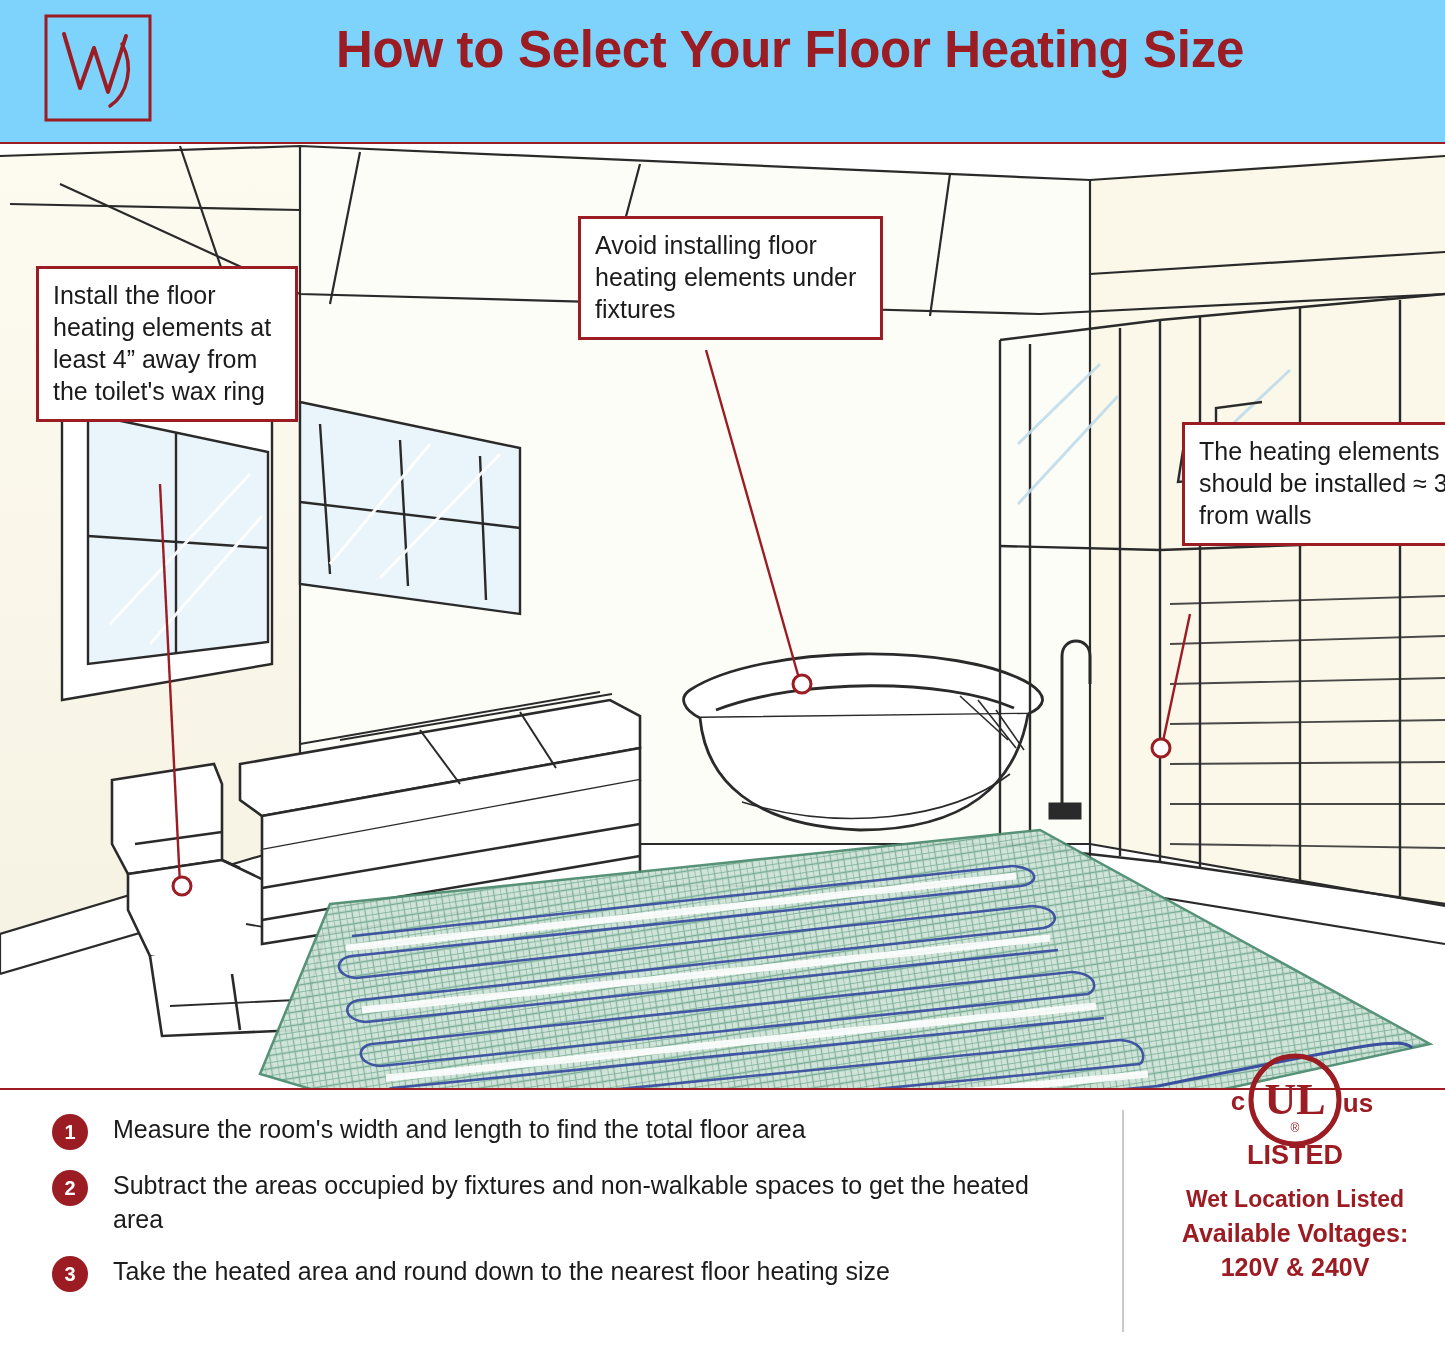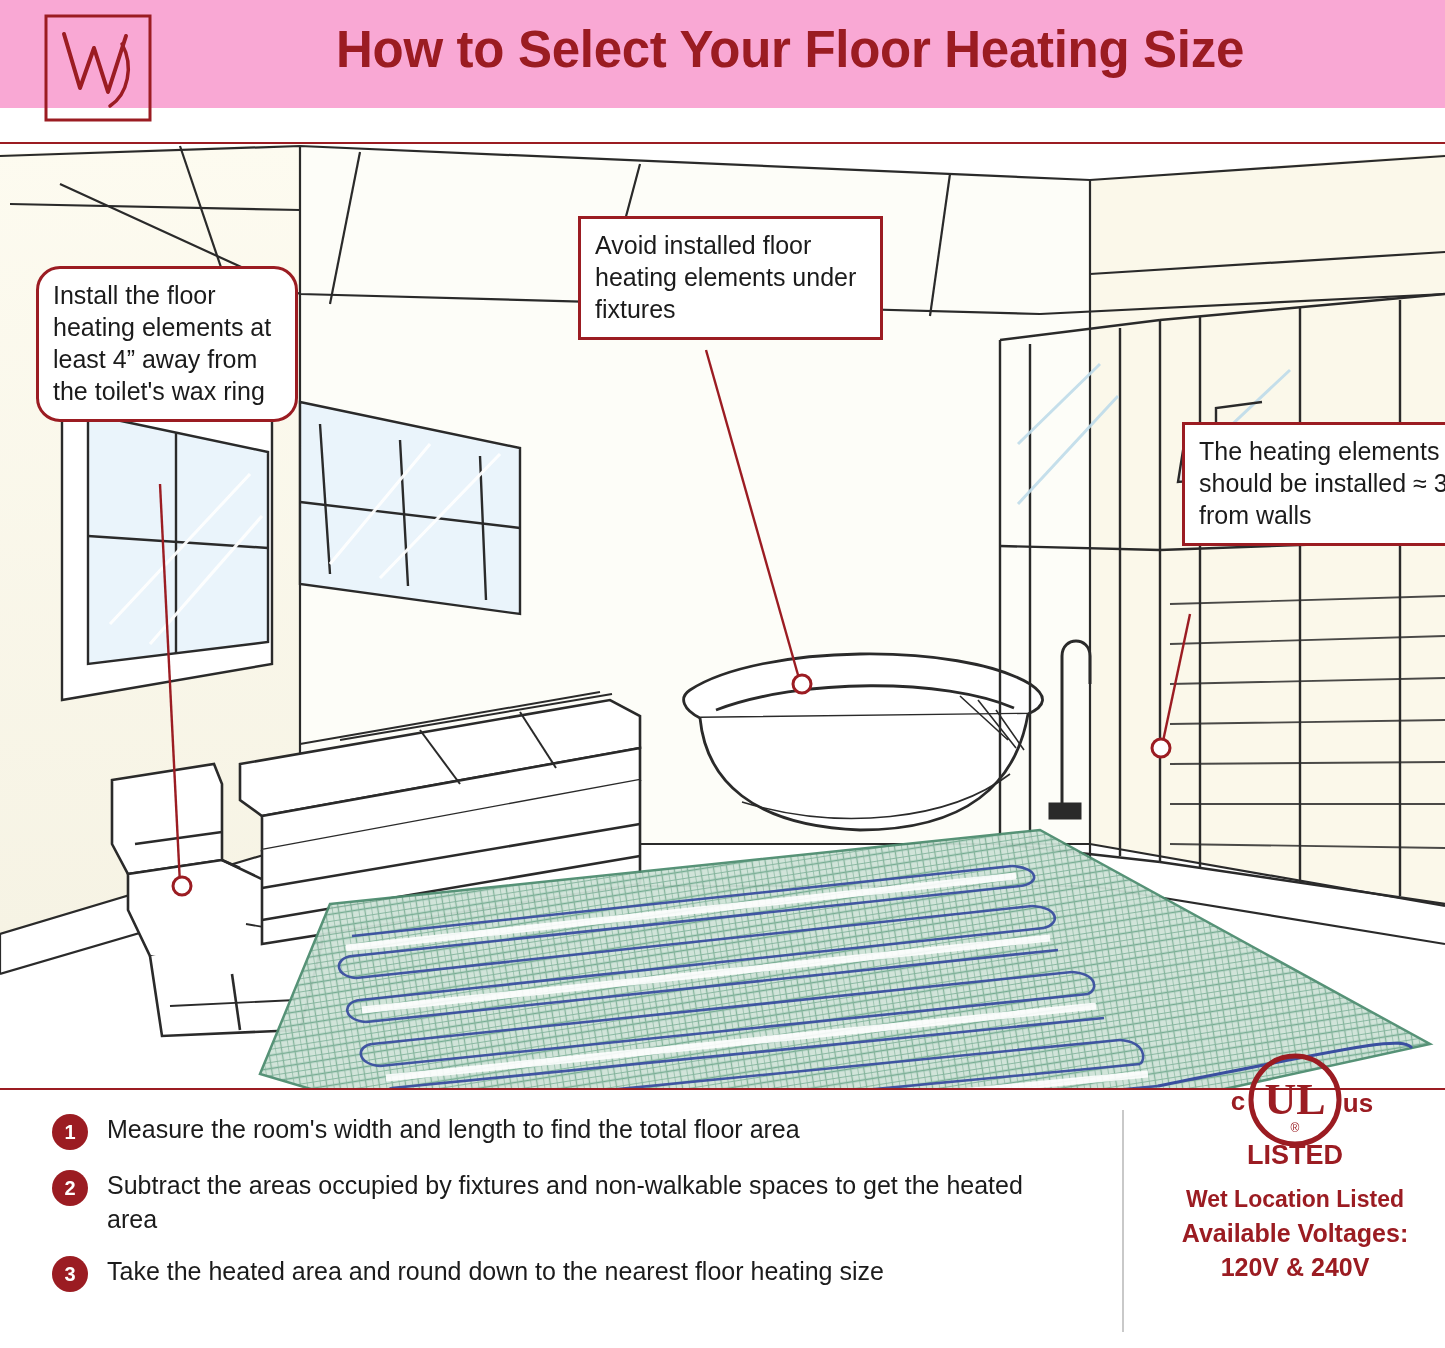--- a/index.html
+++ b/index.html
@@ -20,8 +20,8 @@
   #header {
     position: absolute;
     left: 0; top: 0;
-    width: 1445px; height: 108px;
-    background: #f9a8d4;
+    width: 1445px; height: 142px;
+    background: #7dd3fc;
   }
   #logo {
     position: absolute;

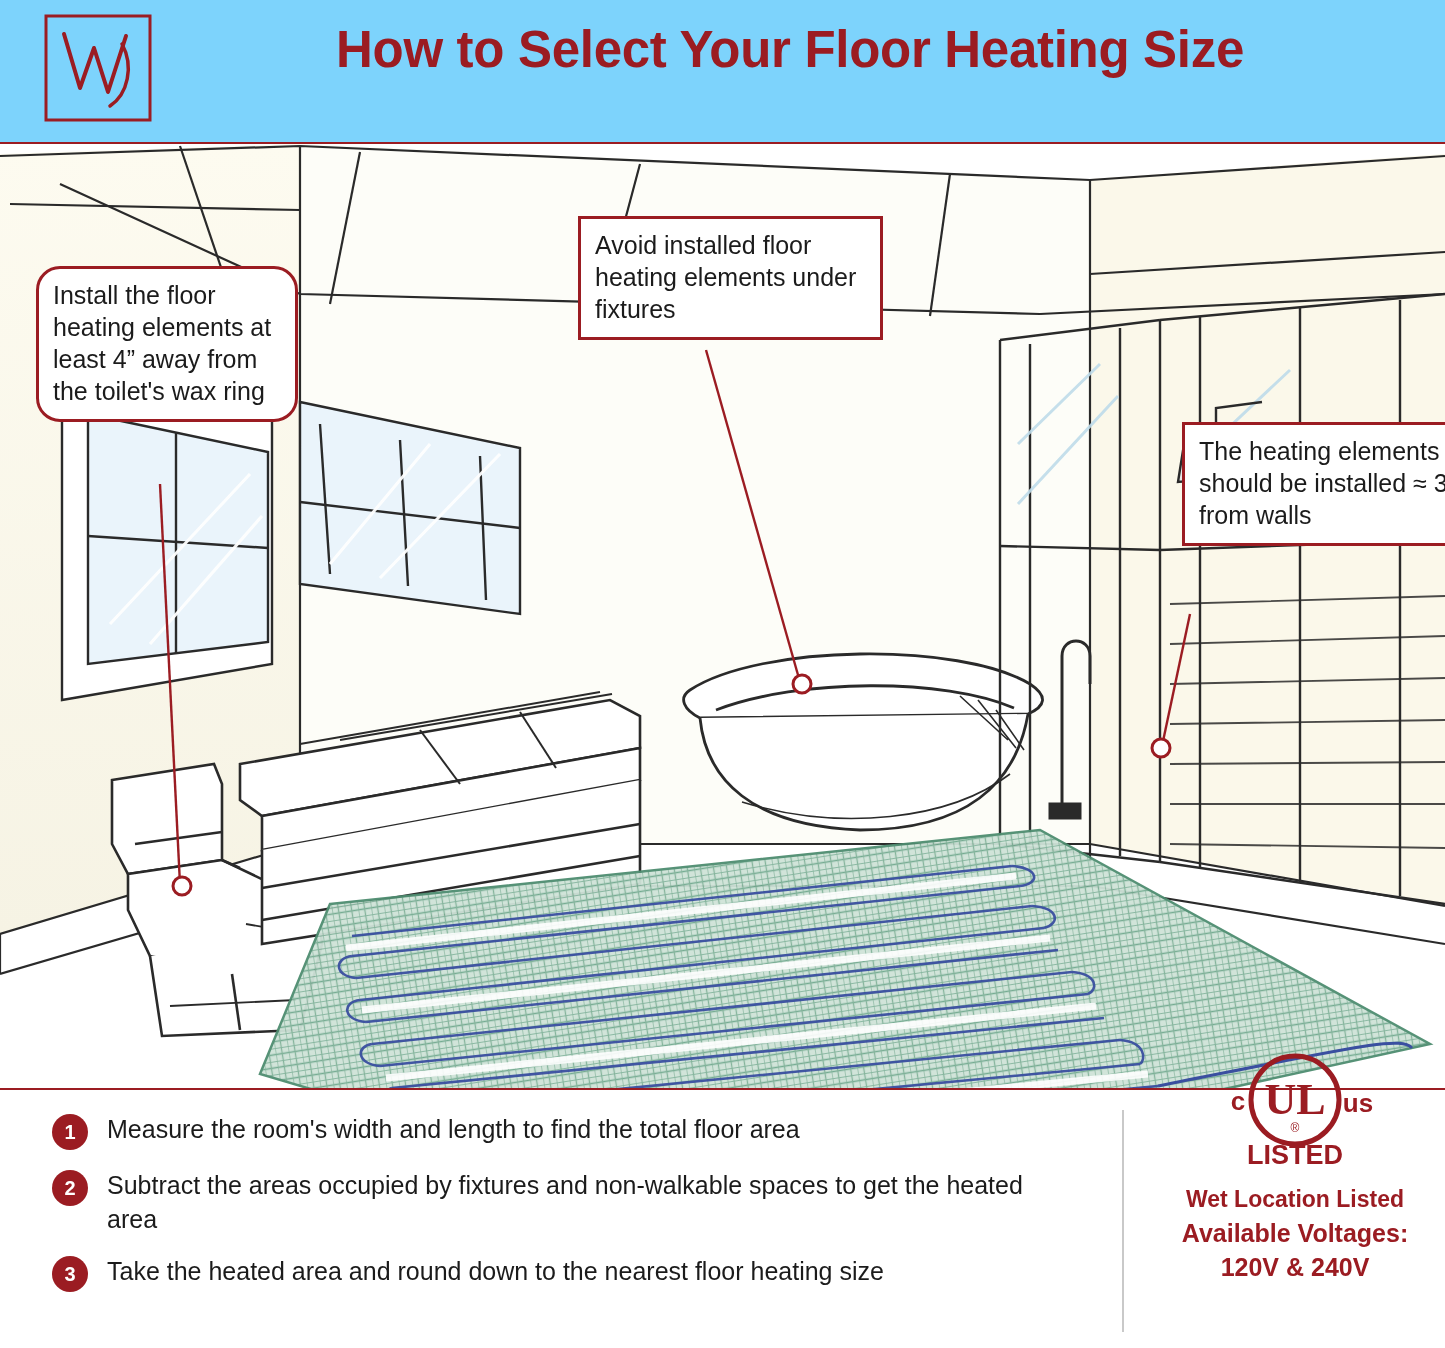--- a/index.html
+++ b/index.html
@@ -324,7 +324,7 @@
       <span>Install the floor heating elements at least 4” away from the toilet's wax ring</span>
     </div>
     <div class="callout" id="callout-fixtures">
-      <span>Avoid installed floor heating elements under fixtures</span>
+      <span>Avoid installing floor heating elements under fixtures</span>
     </div>
     <div class="callout" id="callout-walls">
       <span>The heating elements should be installed ≈ 3" from walls</span>

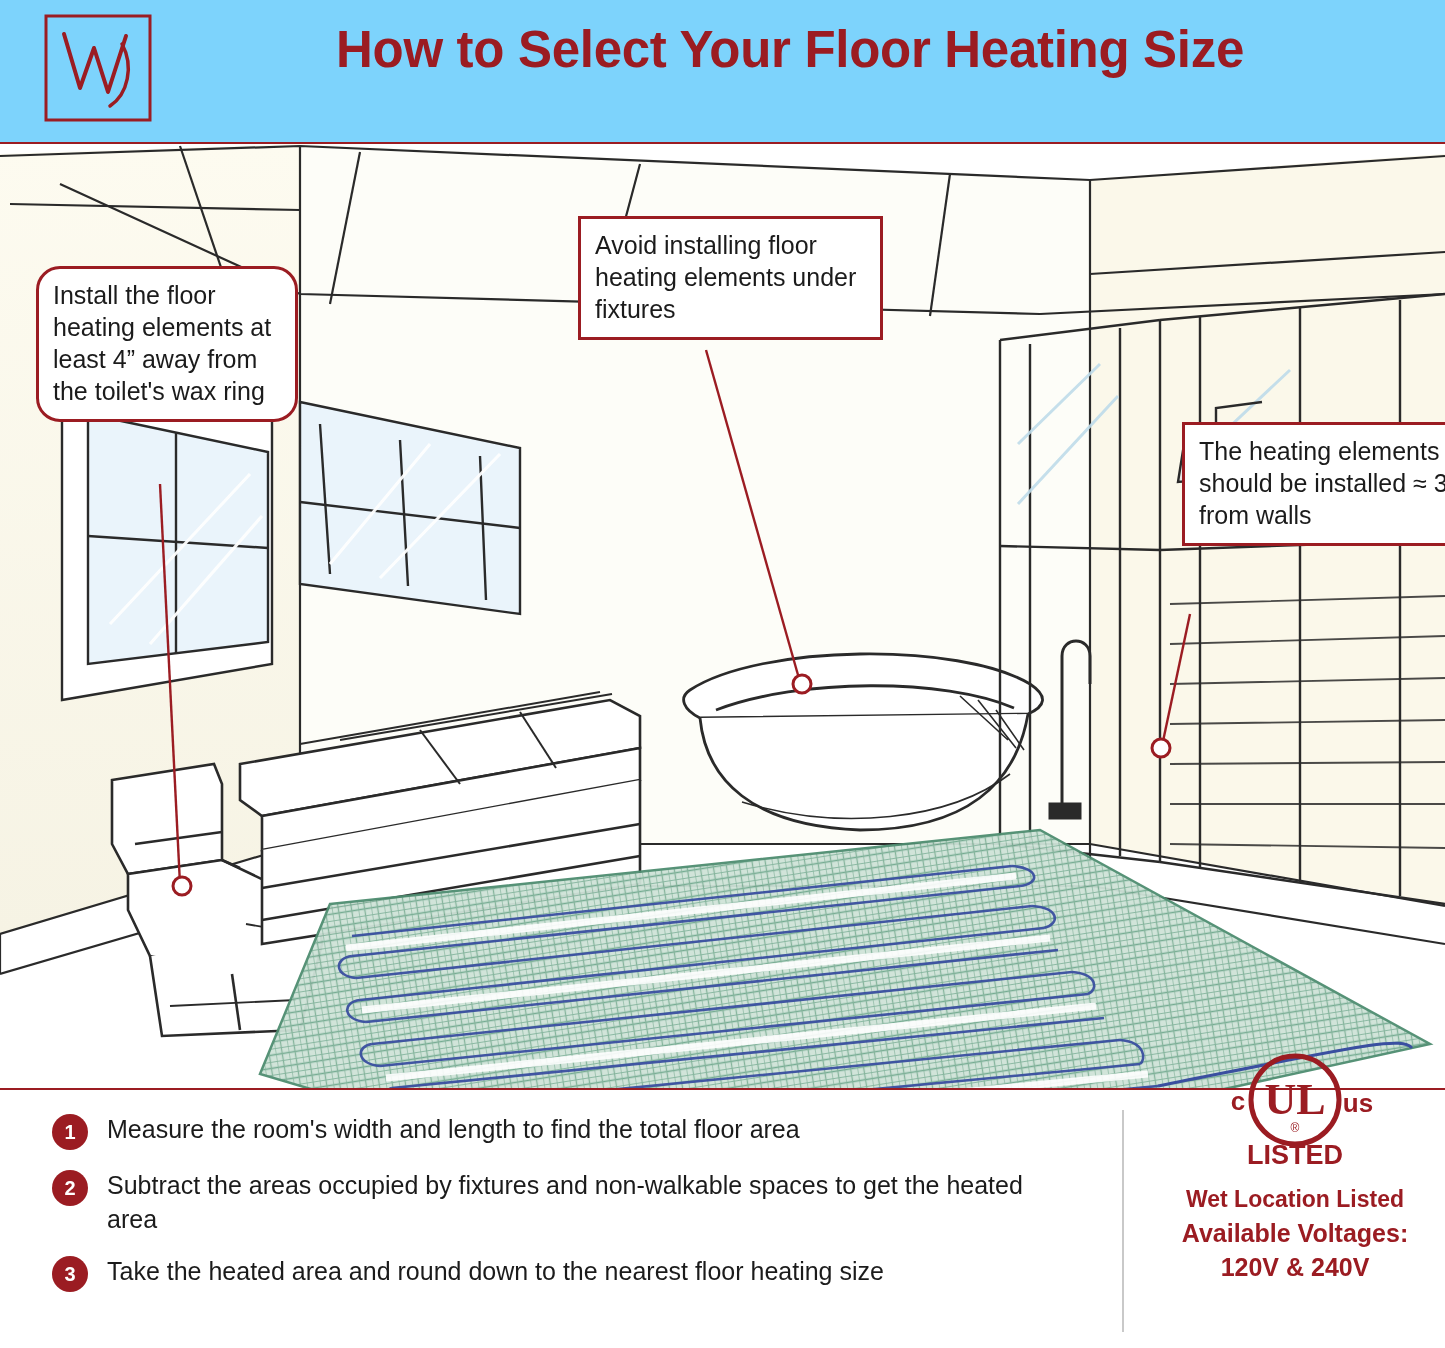--- a/index.html
+++ b/index.html
@@ -63,7 +63,7 @@
     padding: 10px 14px 12px 14px;
     z-index: 6;
   }
-  #callout-toilet { left: 36px; top: 122px; width: 262px; border-radius: 24px; }
+  #callout-toilet { left: 36px; top: 122px; width: 262px; }
   #callout-fixtures { left: 578px; top: 72px; width: 305px; }
   #callout-walls { left: 1182px; top: 278px; width: 312px; }
 

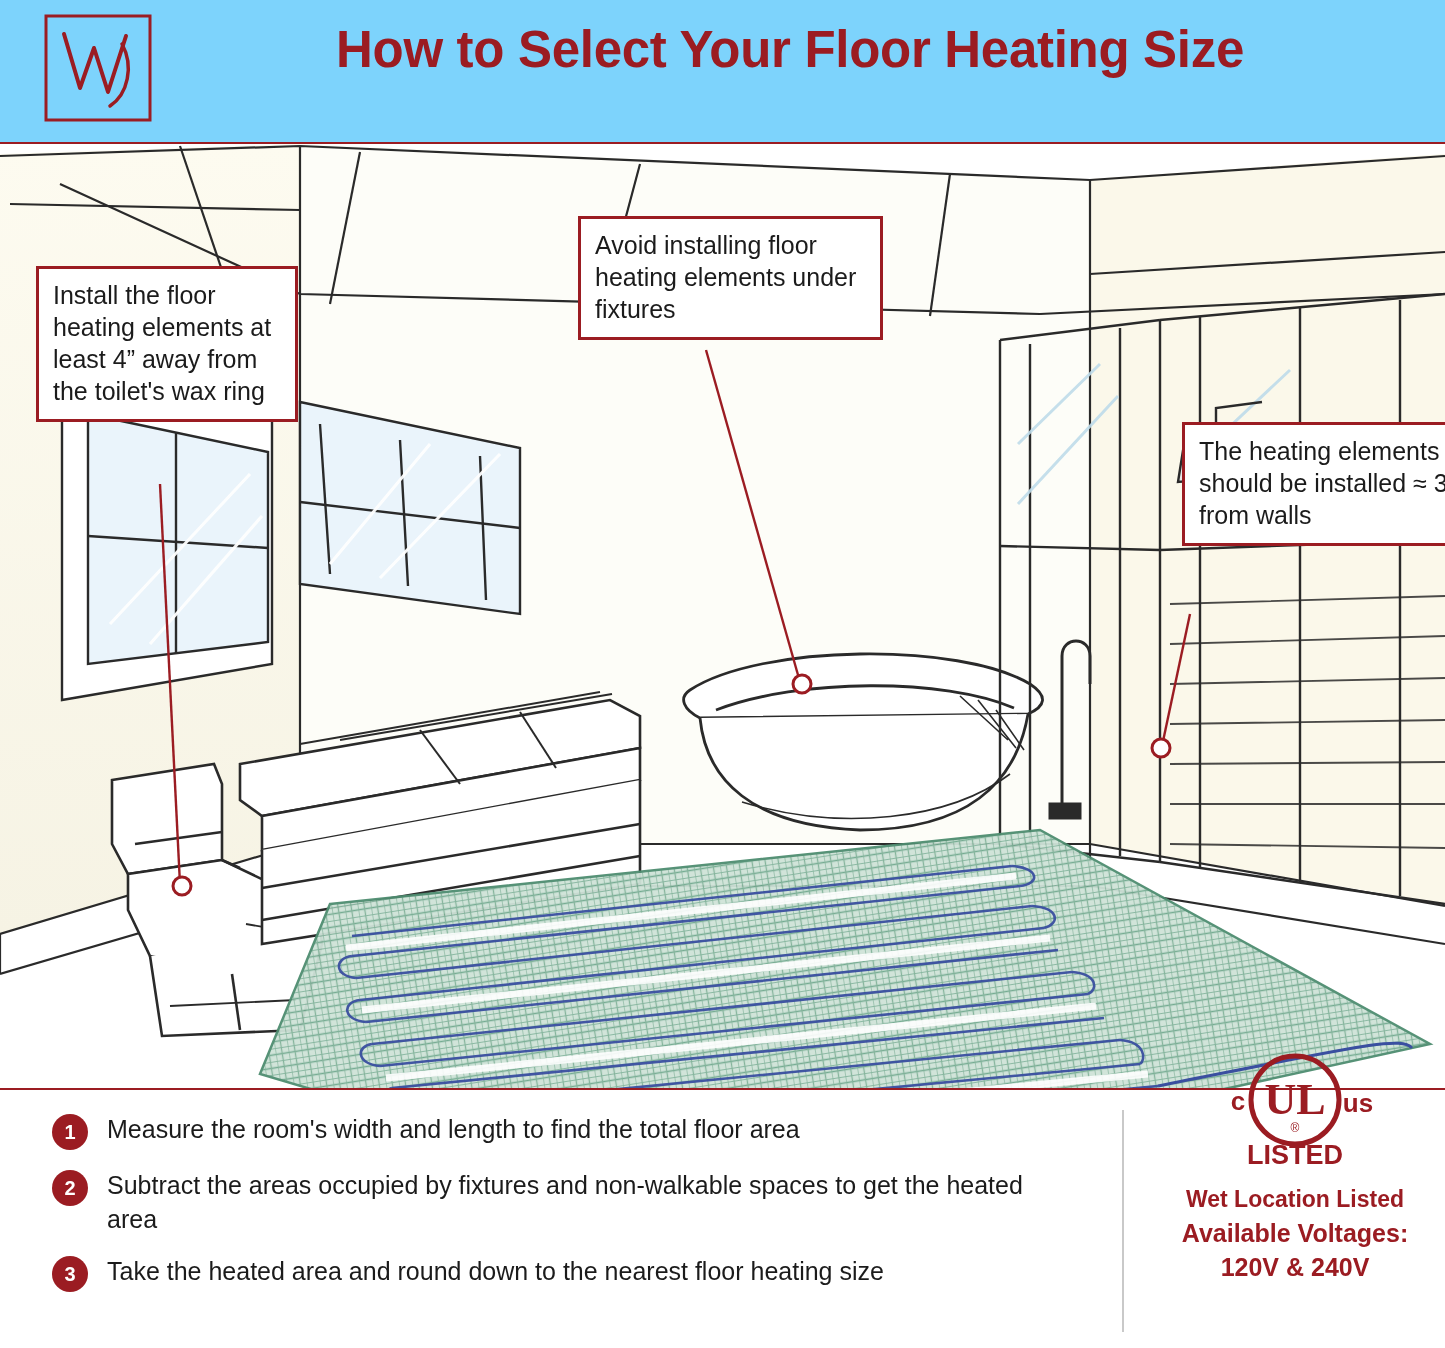--- a/index.html
+++ b/index.html
@@ -99,7 +99,7 @@
     margin-top: 2px;
   }
   .step-text {
-    margin-left: 19px;
+    margin-left: 25px;
     font-size: 25px;
     line-height: 34px;
     color: #1b1b1b;

